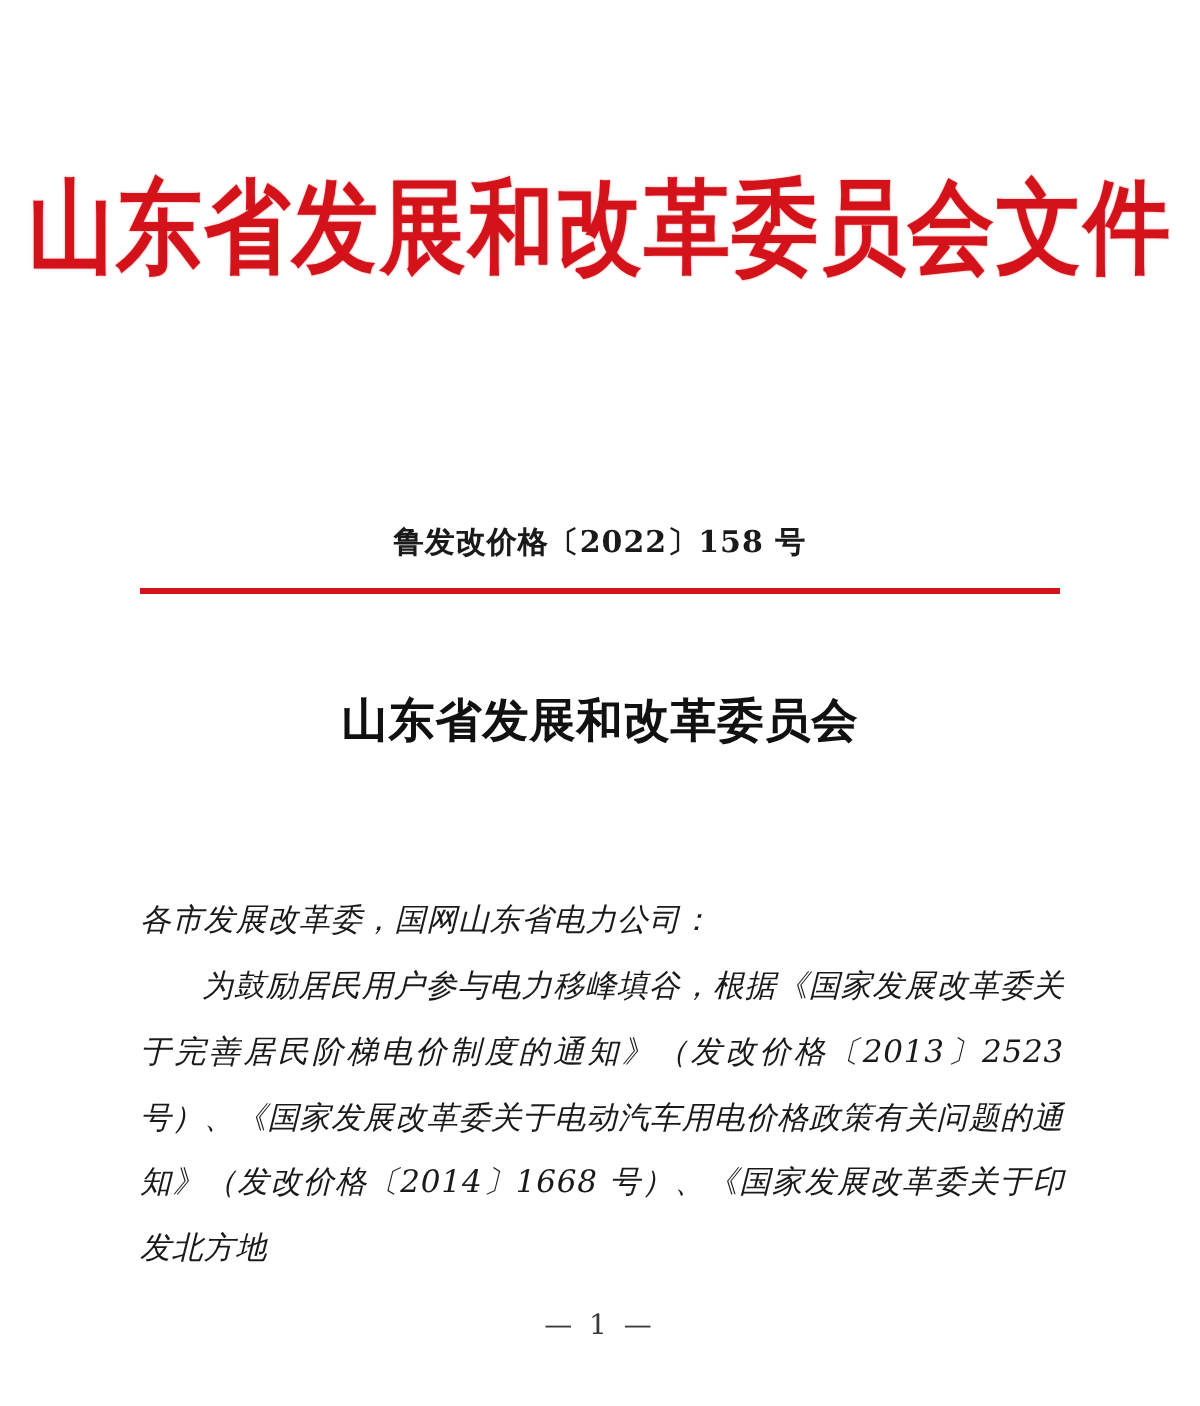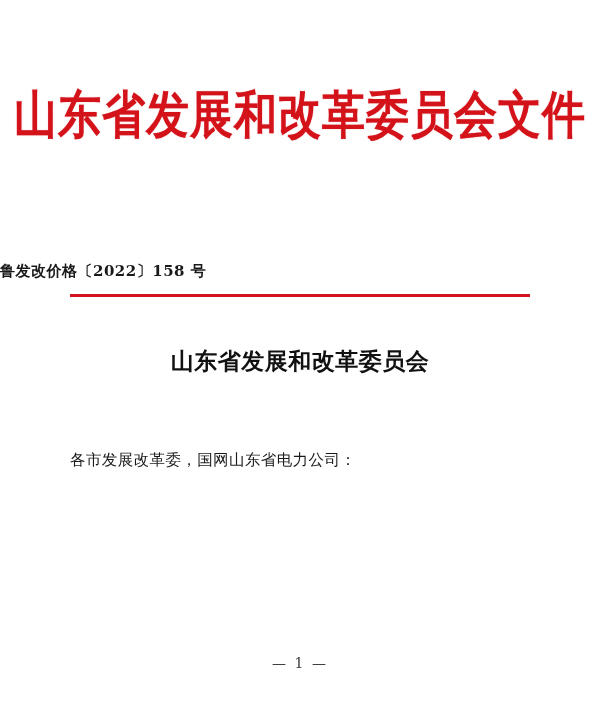--- a/index.html
+++ b/index.html
@@ -49,6 +49,7 @@
     top: 262px;
     left: 0;
     width: 600px;
+    text-align: center;
     font-family: "DejaVu Serif", "Liberation Serif", serif;
     font-weight: 700;
     font-size: 15px;

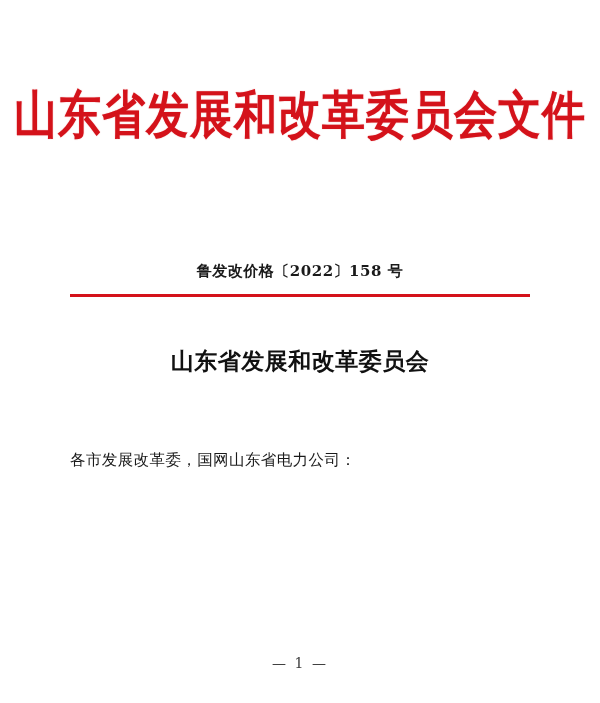--- a/index.html
+++ b/index.html
@@ -95,6 +95,7 @@
     letter-spacing: 0.4px;
     color: #1a1a1a;
     text-align: justify;
+    font-style: italic;
   }
   .salutation { margin: 0; }
   .para {

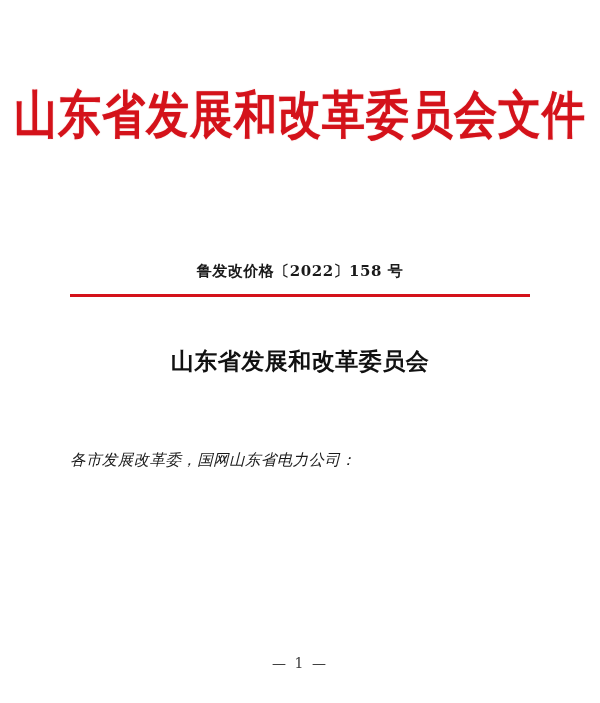--- a/index.html
+++ b/index.html
@@ -135,6 +135,7 @@
 
   <div class="body-block">
     <p class="salutation">各市发展改革委，国网山东省电力公司：</p>
+    <p class="para">为鼓励居民用户参与电力移峰填谷，根据《国家发展改革委关于完善居民阶梯电价制度的通知》（发改价格〔2013〕2523 号）、《国家发展改革委关于电动汽车用电价格政策有关问题的通知》（发改价格〔2014〕1668 号）、《国家发展改革委关于印发北方地</p>
   </div>
 
   <div class="page-number">— 1 —</div>

